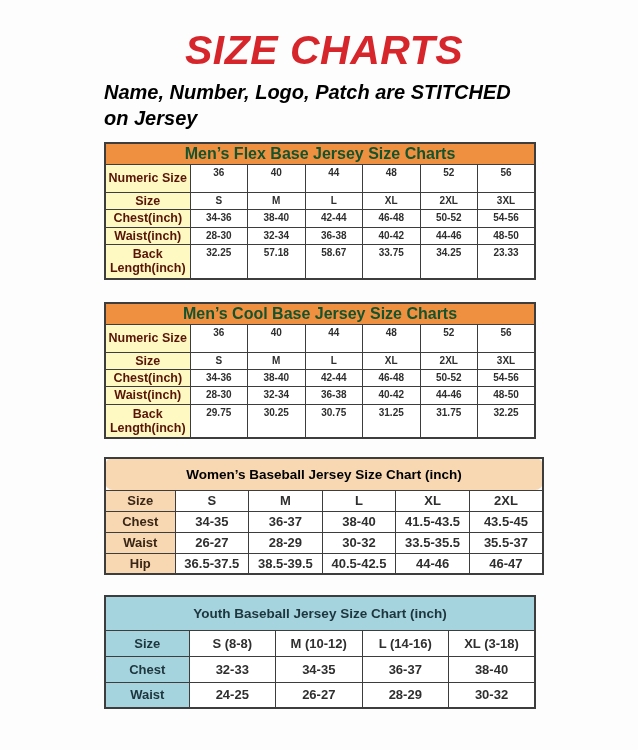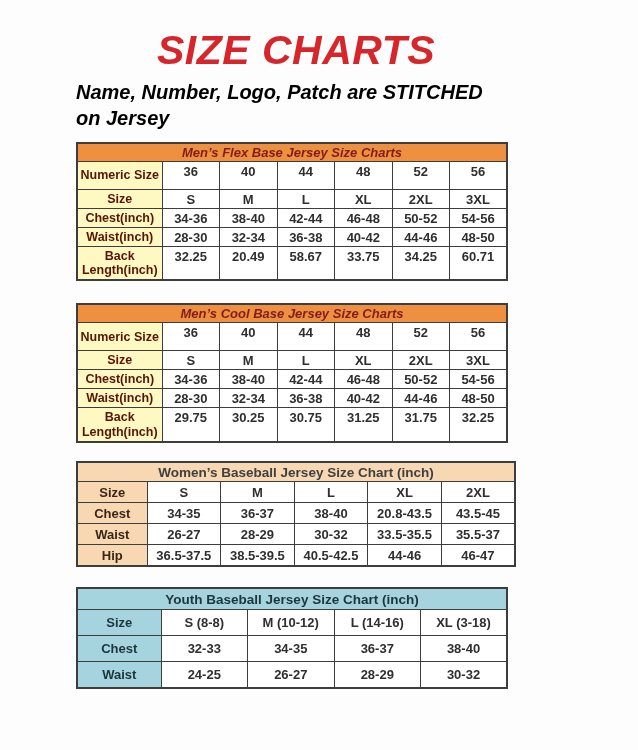--- a/index.html
+++ b/index.html
@@ -14,7 +14,7 @@
   }
   .content {
     position: absolute;
-    left: 76px;
+    left: 104px;
     top: 28px;
     width: 440px;
   }

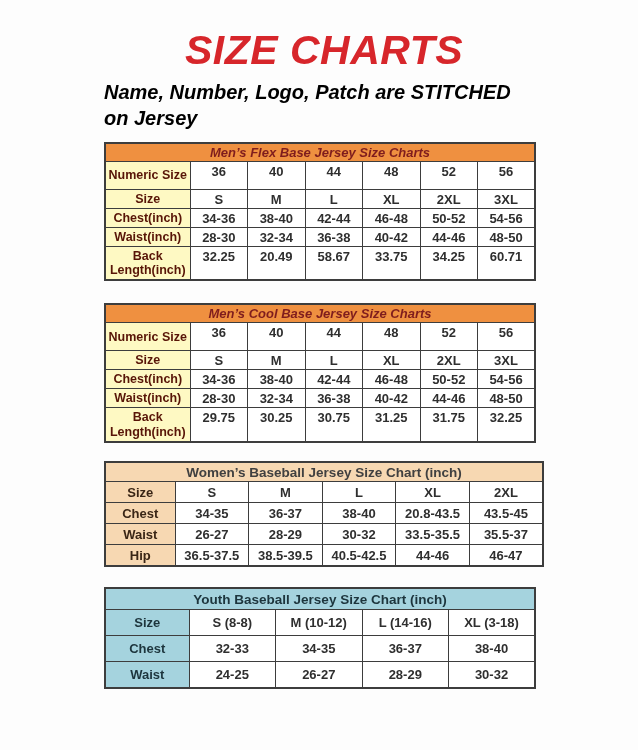--- a/index.html
+++ b/index.html
@@ -59,7 +59,7 @@
   
   .theme-orange table { width: 432px; }
   .theme-orange col.label-col { width: 85px; }
-  .theme-orange .tbl-title   { background: #ef9040; color: #7f1d1d; font-size: 13px; height: 15px; font-style: italic; }
+  .theme-orange .tbl-title   { background: #ef9040; color: #14532d; font-size: 16px; height: 15px; }
   .theme-orange th.row-label { background: #fef9c3; color: #581507; font-size: 12.5px; line-height: 1.15; }
   .theme-orange td { font-size: 13px; vertical-align: top; padding-top: 2px; }
   .theme-orange tbody tr:nth-child(1) { height: 28px; }

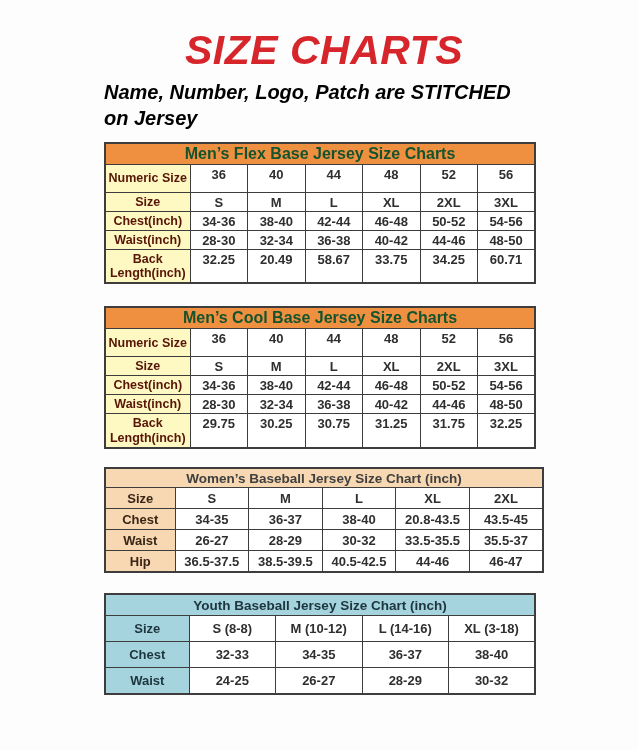--- a/index.html
+++ b/index.html
@@ -61,7 +61,7 @@
   .theme-orange col.label-col { width: 85px; }
   .theme-orange .tbl-title   { background: #ef9040; color: #14532d; font-size: 16px; height: 15px; }
   .theme-orange th.row-label { background: #fef9c3; color: #581507; font-size: 12.5px; line-height: 1.15; }
-  .theme-orange td { font-size: 13px; vertical-align: top; padding-top: 2px; }
+  .theme-orange td { font-size: 10px; vertical-align: top; padding-top: 2px; }
   .theme-orange tbody tr:nth-child(1) { height: 28px; }
   .theme-orange tbody tr:nth-child(2),
   .theme-orange tbody tr:nth-child(3),

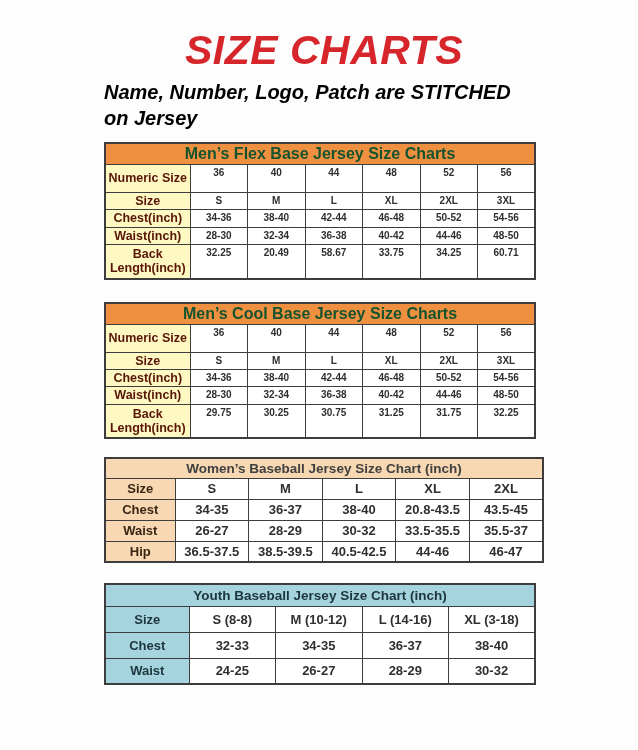--- a/index.html
+++ b/index.html
@@ -150,7 +150,7 @@
           <tr>
             <th class="row-label">Back Length(inch)</th>
             <td>32.25</td>
-            <td>20.49</td>
+            <td>57.18</td>
             <td>58.67</td>
             <td>33.75</td>
             <td>34.25</td>

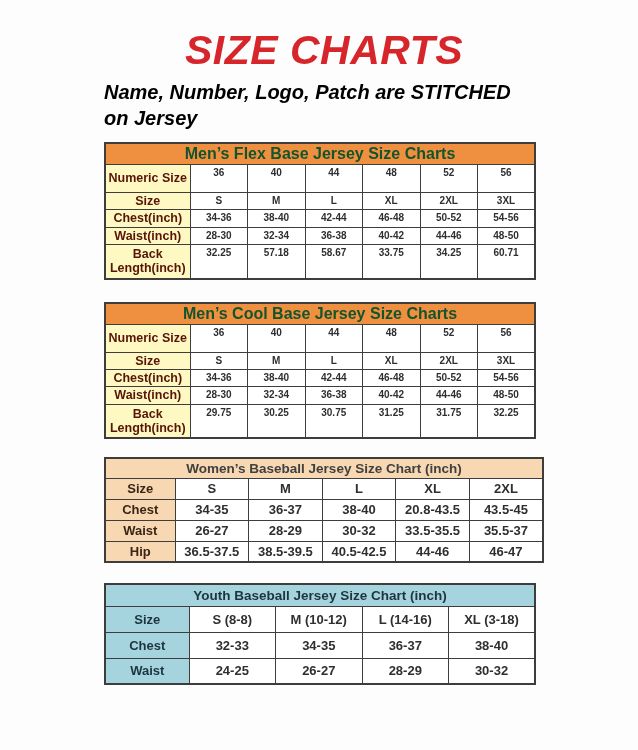--- a/index.html
+++ b/index.html
@@ -154,7 +154,7 @@
             <td>58.67</td>
             <td>33.75</td>
             <td>34.25</td>
-            <td>60.71</td>
+            <td>23.33</td>
           </tr>
         </tbody>
       </table>

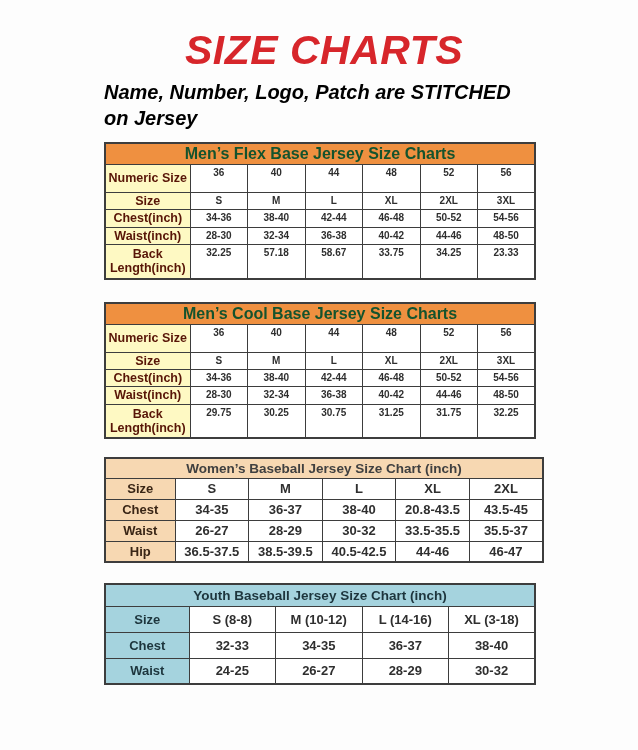--- a/index.html
+++ b/index.html
@@ -71,7 +71,7 @@
   
   .theme-peach table { width: 440px; }
   .theme-peach col.label-col { width: 70px; }
-  .theme-peach .tbl-title   { background: #f7d8b2; color: #404040; font-size: 13.5px; height: 20px; }
+  .theme-peach .tbl-title   { background: #f7d8b2; color: #000000; font-size: 13.5px; height: 32px; border-radius: 8px; }
   .theme-peach th.row-label { background: #f7d8b2; color: #3a2616; font-size: 13px; }
   .theme-peach td { font-size: 13px; }
   .theme-peach tbody tr { height: 21px; }

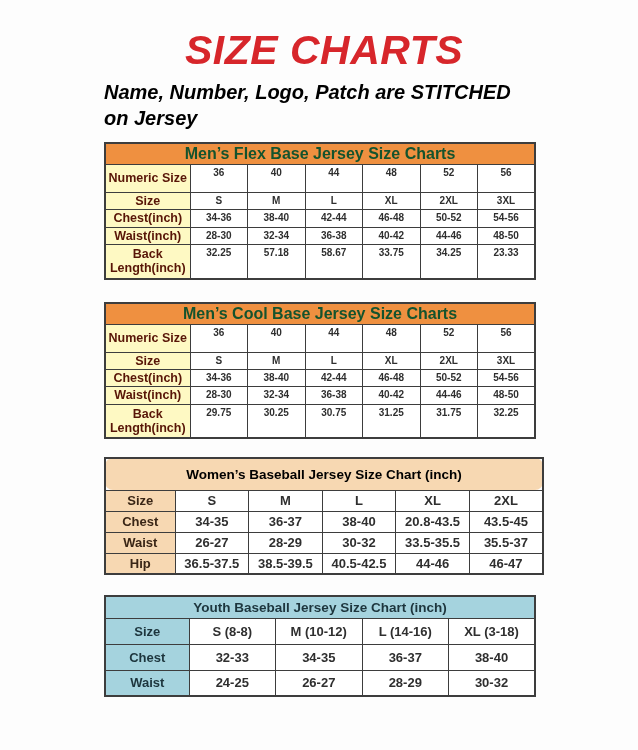--- a/index.html
+++ b/index.html
@@ -253,7 +253,7 @@
             <td>34-35</td>
             <td>36-37</td>
             <td>38-40</td>
-            <td>20.8-43.5</td>
+            <td>41.5-43.5</td>
             <td>43.5-45</td>
           </tr>
           <tr>

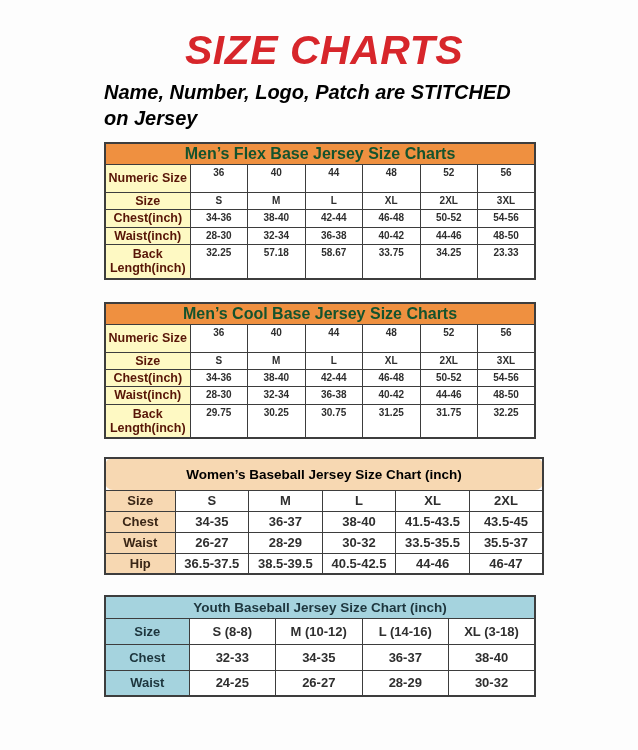--- a/index.html
+++ b/index.html
@@ -79,7 +79,7 @@
   
   .theme-blue table { width: 432px; }
   .theme-blue col.label-col { width: 84px; }
-  .theme-blue .tbl-title   { background: #a5d3de; color: #1d353d; font-size: 13.5px; height: 22px; }
+  .theme-blue .tbl-title   { background: #a5d3de; color: #1d353d; font-size: 13.5px; height: 34px; }
   .theme-blue th.row-label { background: #a5d3de; color: #1d353d; font-size: 13px; }
   .theme-blue td { font-size: 13px; }
   .theme-blue tbody tr { height: 26px; }

